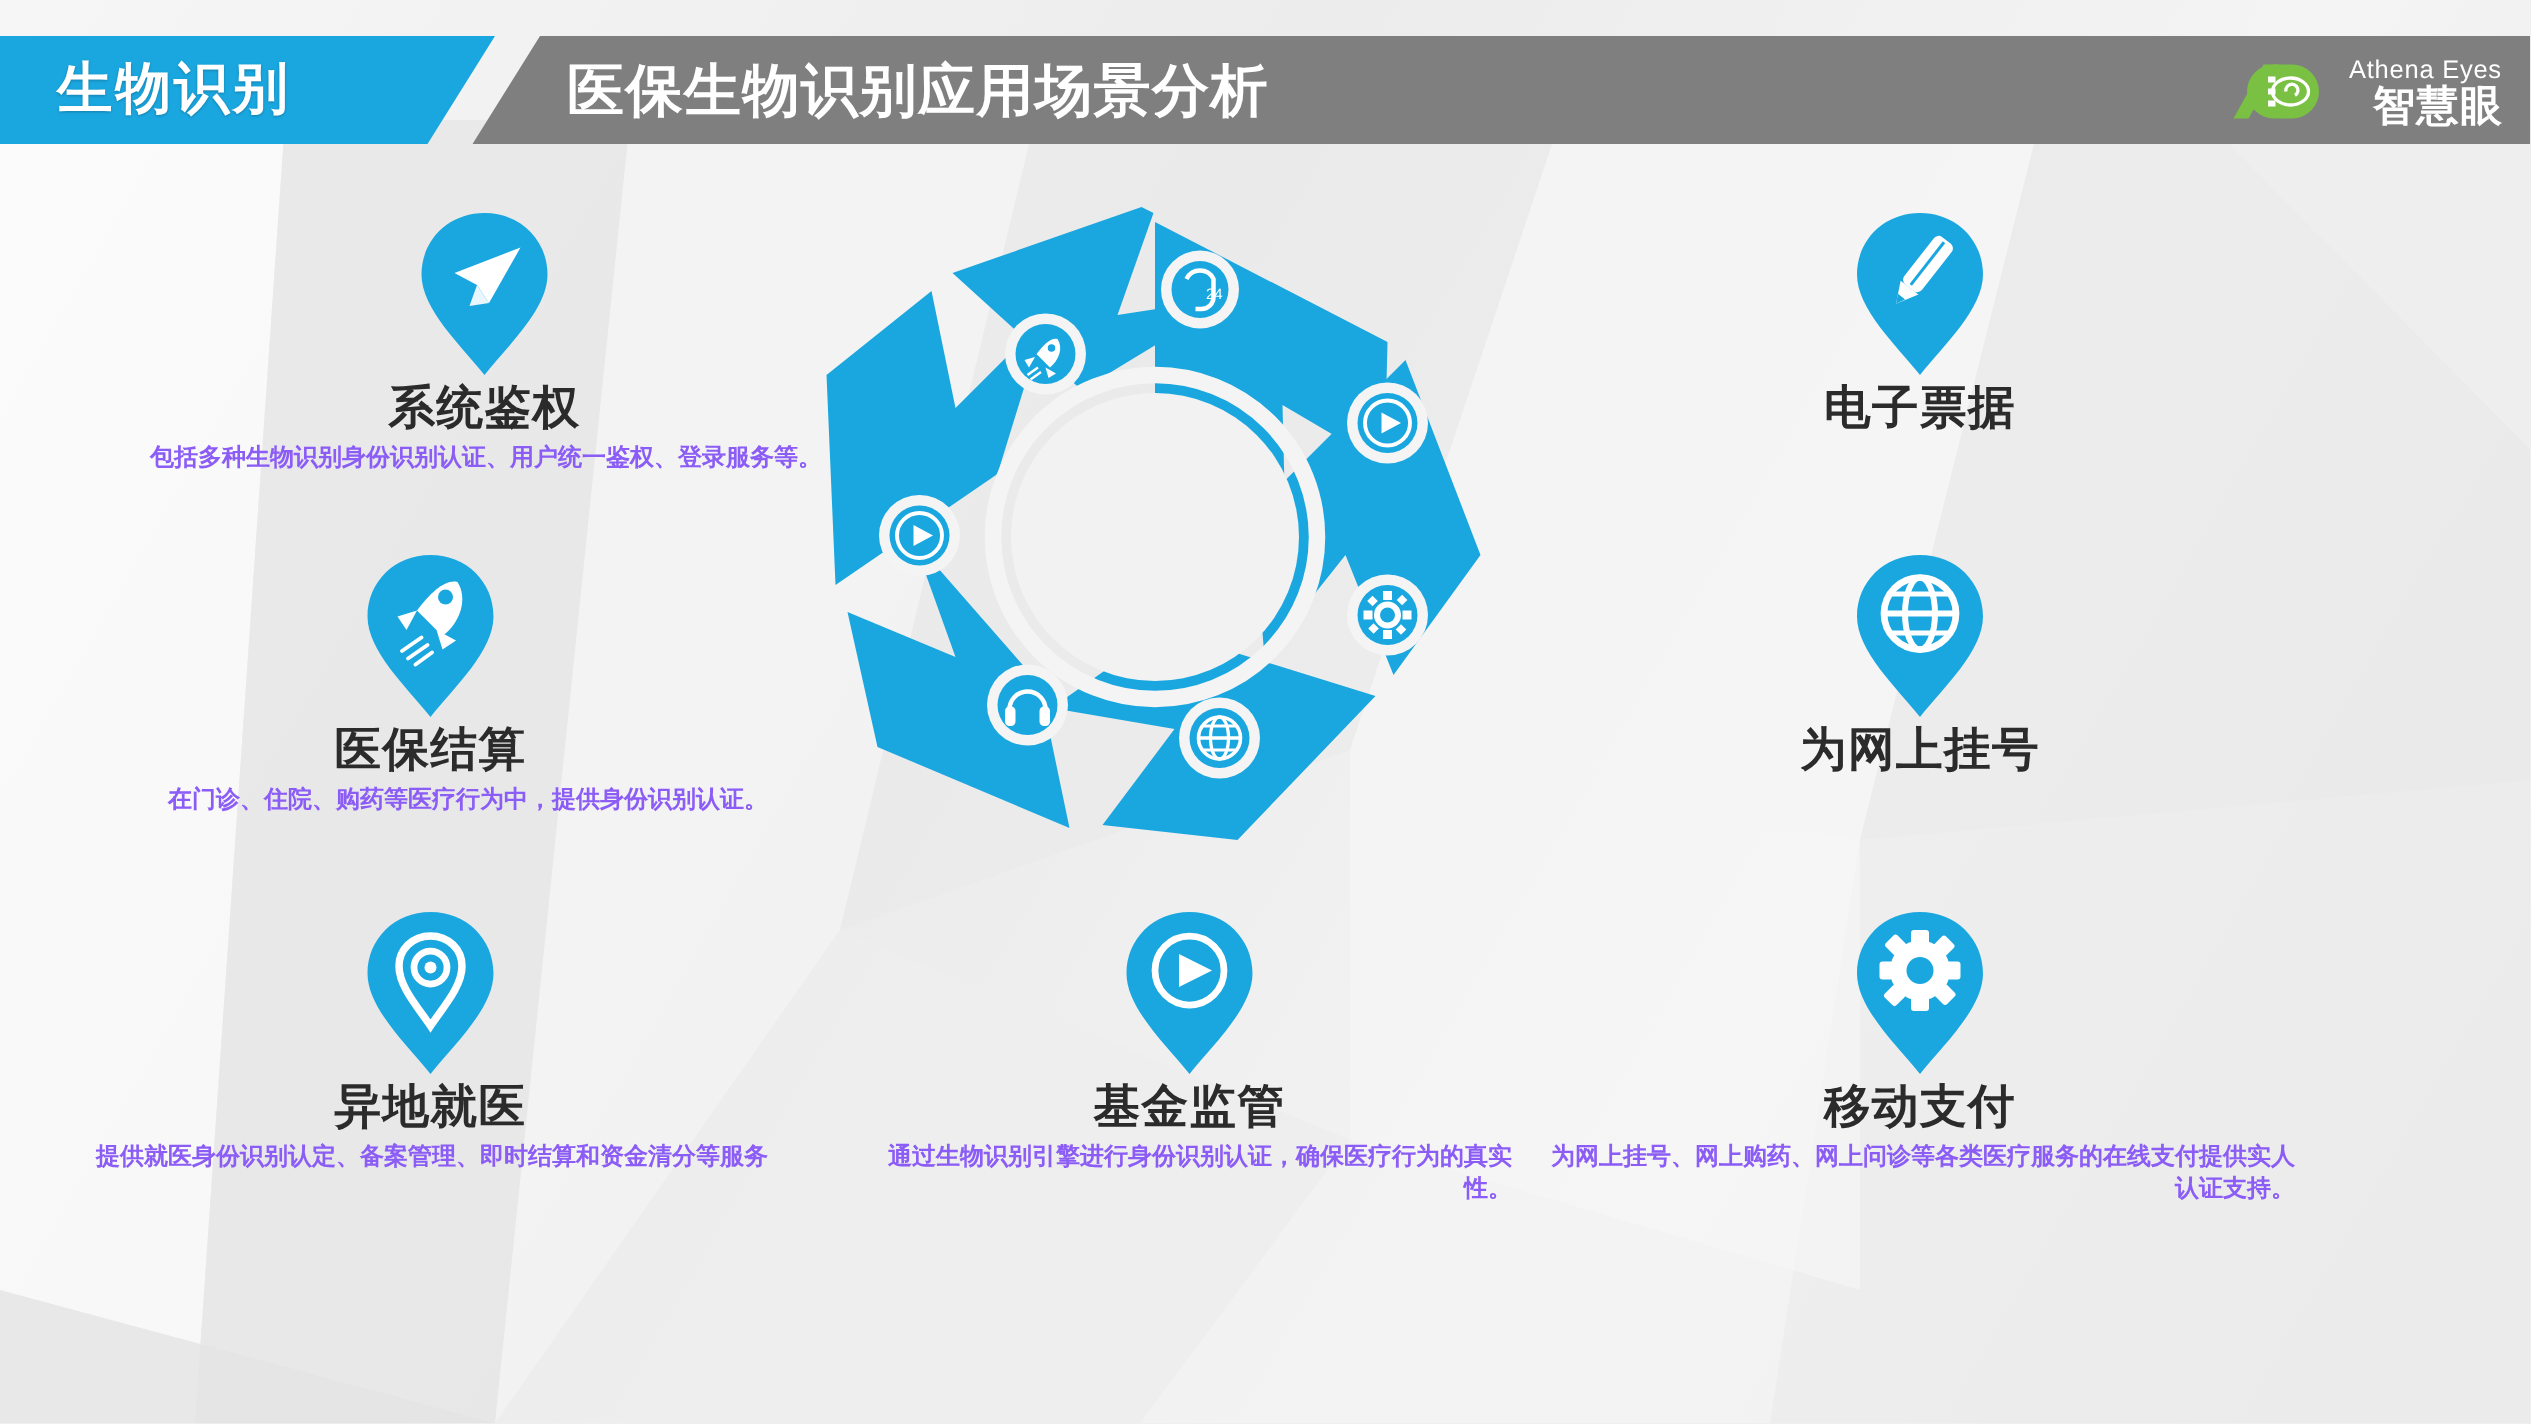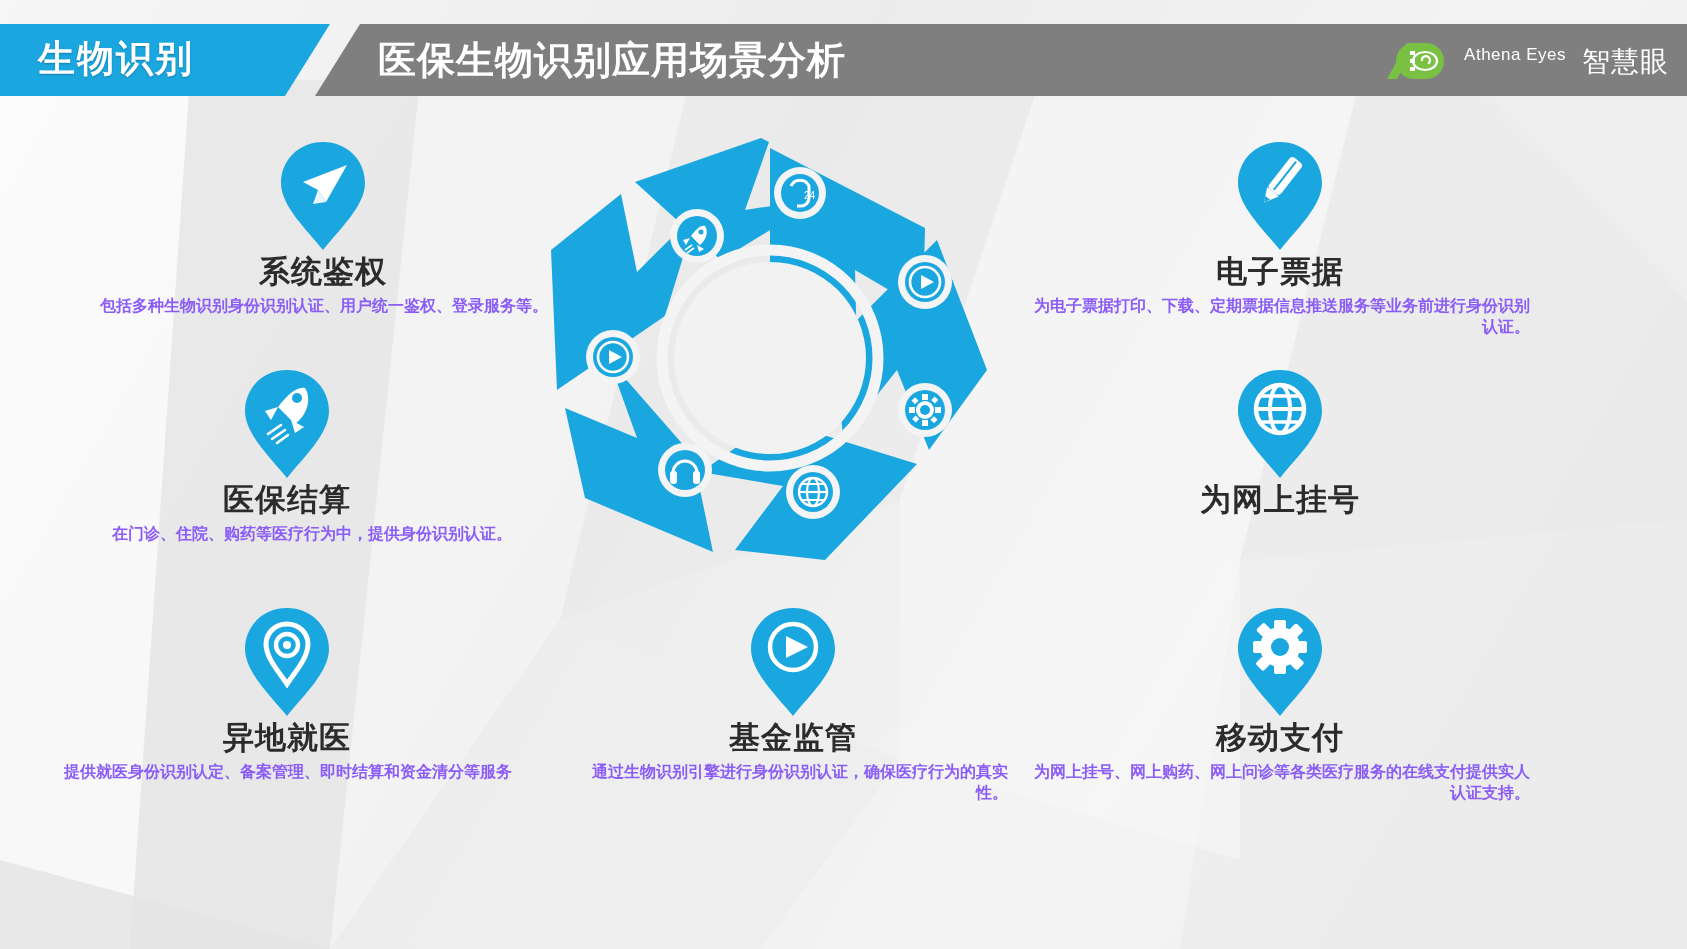--- a/index.html
+++ b/index.html
@@ -32,7 +32,7 @@
   
   .logo{position:absolute;right:18px;top:8px;height:58px;display:flex;align-items:center;gap:9px;}
   .logo-mark{width:74px;height:44px;flex:0 0 auto;}
-  .logo-text{display:flex;flex-direction:row;line-height:1;justify-content:flex-end;}
+  .logo-text{display:flex;flex-direction:column;line-height:1;justify-content:flex-end;}
   .logo-en{font-size:17px;color:#ffffff;letter-spacing:.5px;}
   .logo-cn{font-size:28px;font-weight:normal;color:#ffffff;letter-spacing:1px;margin-top:2px;margin-left:16px;}
 

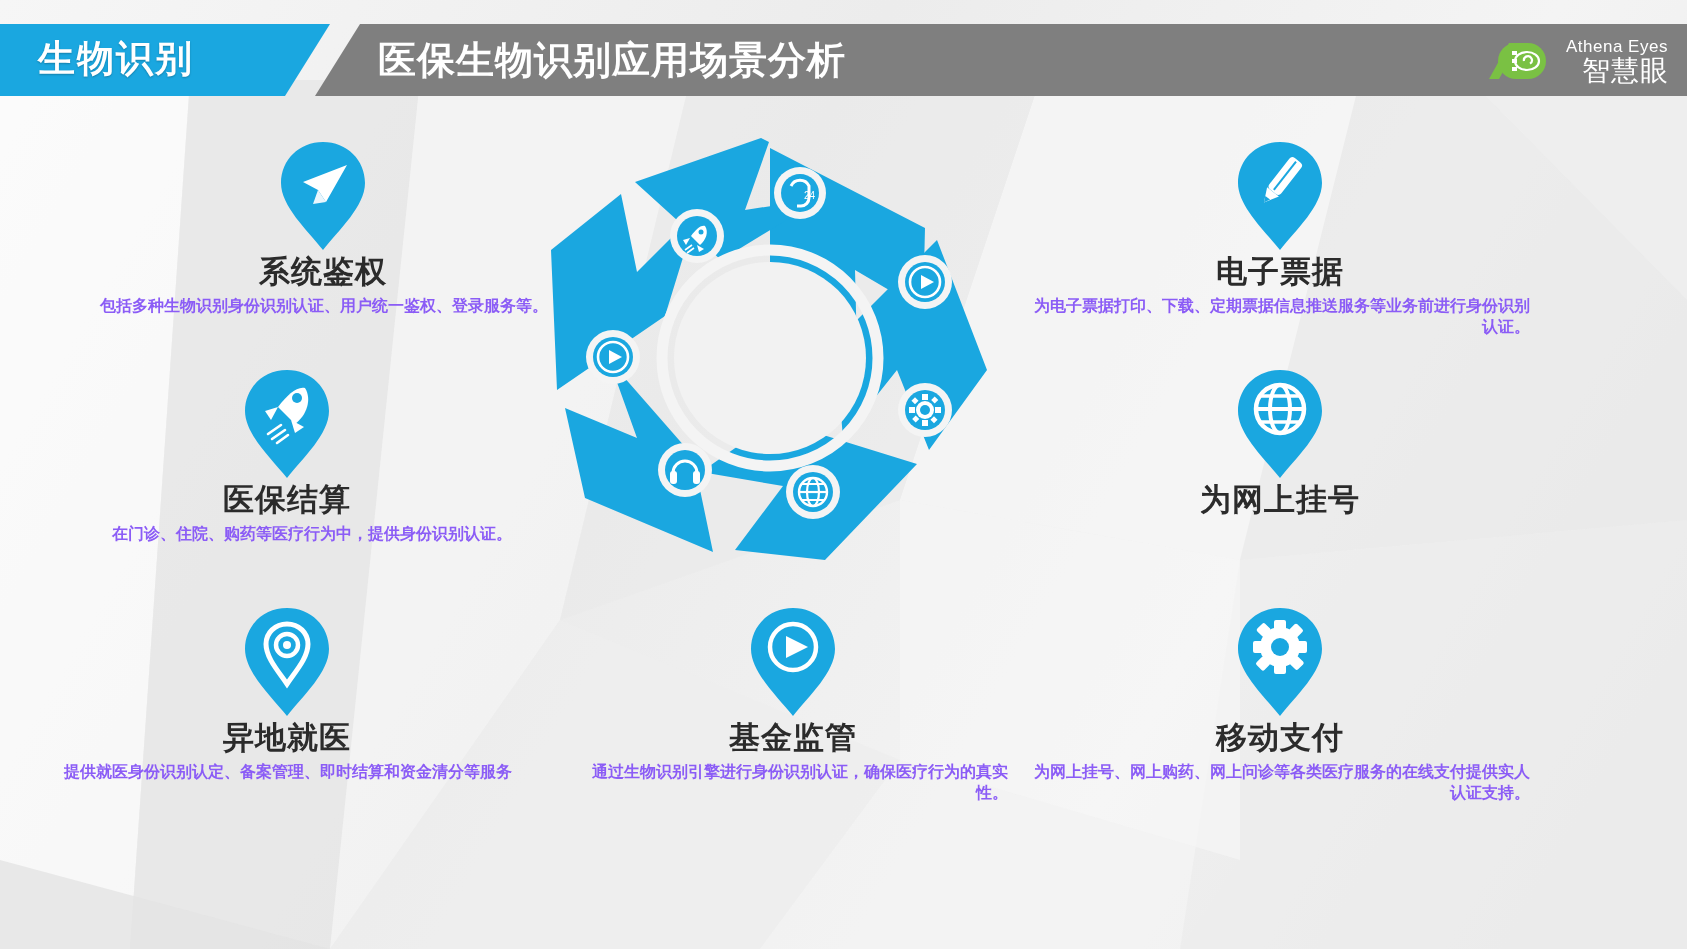--- a/index.html
+++ b/index.html
@@ -34,7 +34,7 @@
   .logo-mark{width:74px;height:44px;flex:0 0 auto;}
   .logo-text{display:flex;flex-direction:column;line-height:1;justify-content:flex-end;}
   .logo-en{font-size:17px;color:#ffffff;letter-spacing:.5px;}
-  .logo-cn{font-size:28px;font-weight:normal;color:#ffffff;letter-spacing:1px;margin-top:2px;margin-left:16px;}
+  .logo-cn{font-size:28px;font-weight:bold;color:#ffffff;letter-spacing:1px;margin-top:2px;margin-left:16px;}
 
   
   .card{position:absolute;text-align:center;}

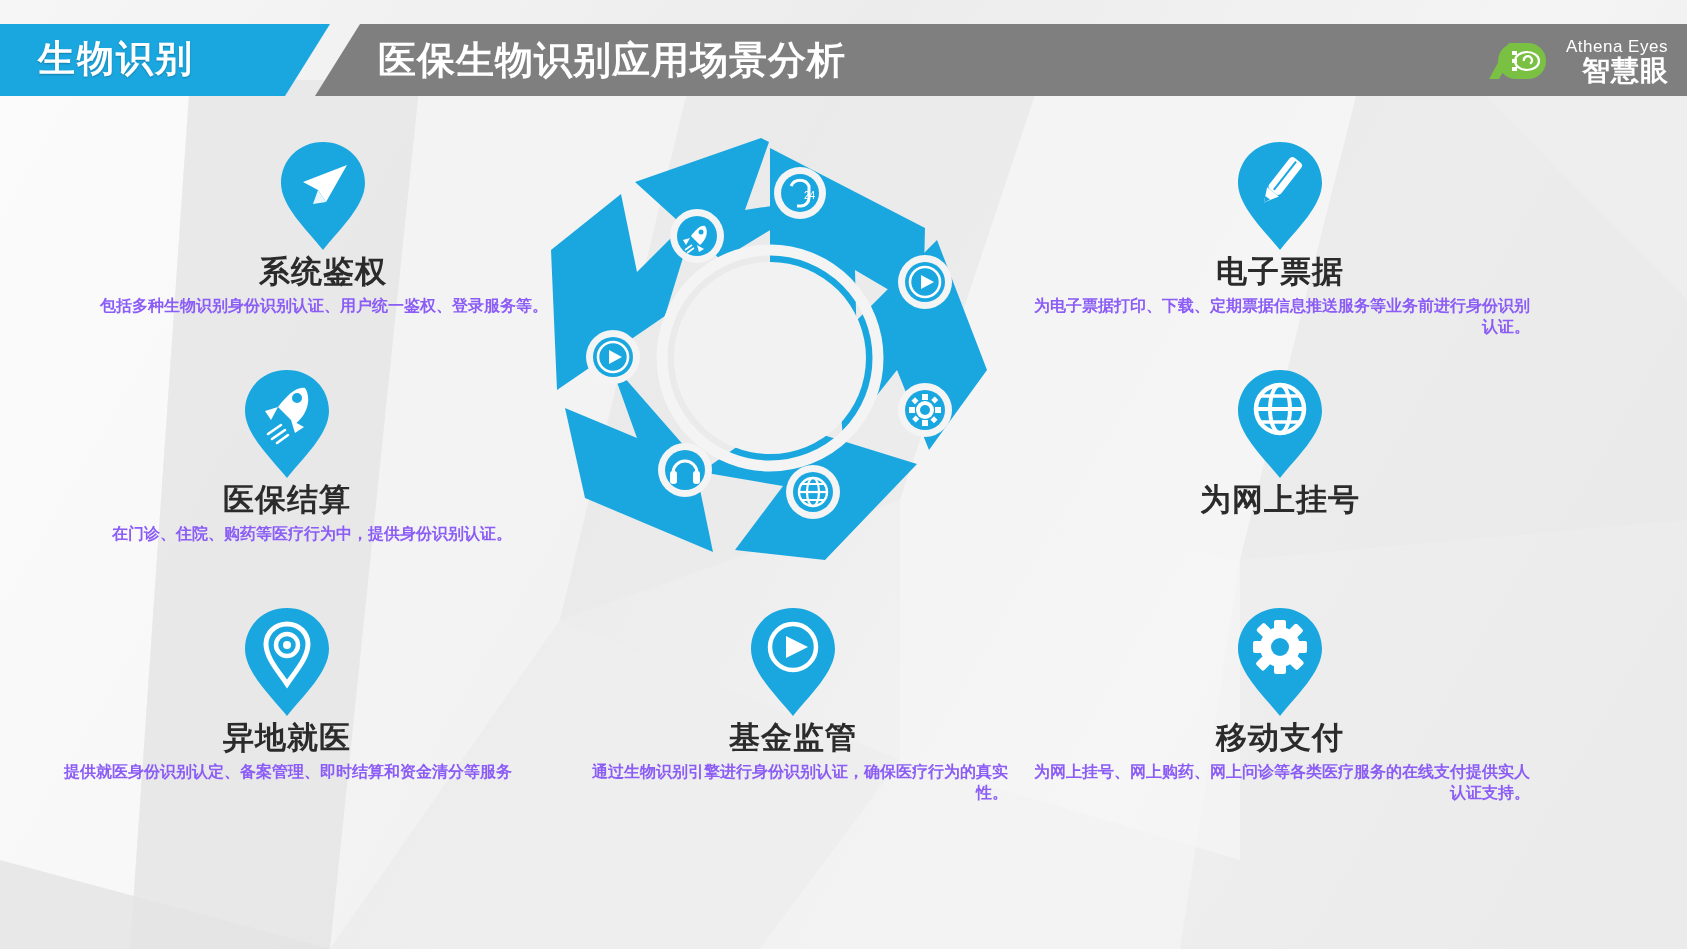--- a/index.html
+++ b/index.html
@@ -240,7 +240,6 @@
       </svg>
     </div>
     <div class="card-title">电子票据</div>
-    <div class="card-desc">为电子票据打印、下载、定期票据信息推送服务等业务前进行身份识别认证。</div>
   </div>
 
   <div class="card" id="card-rx">

